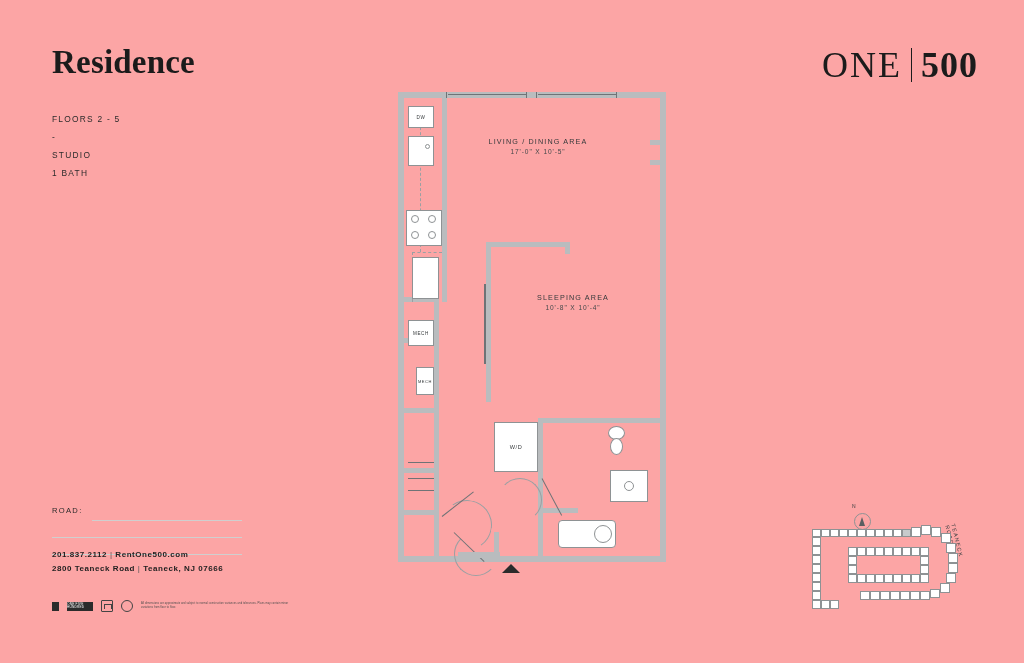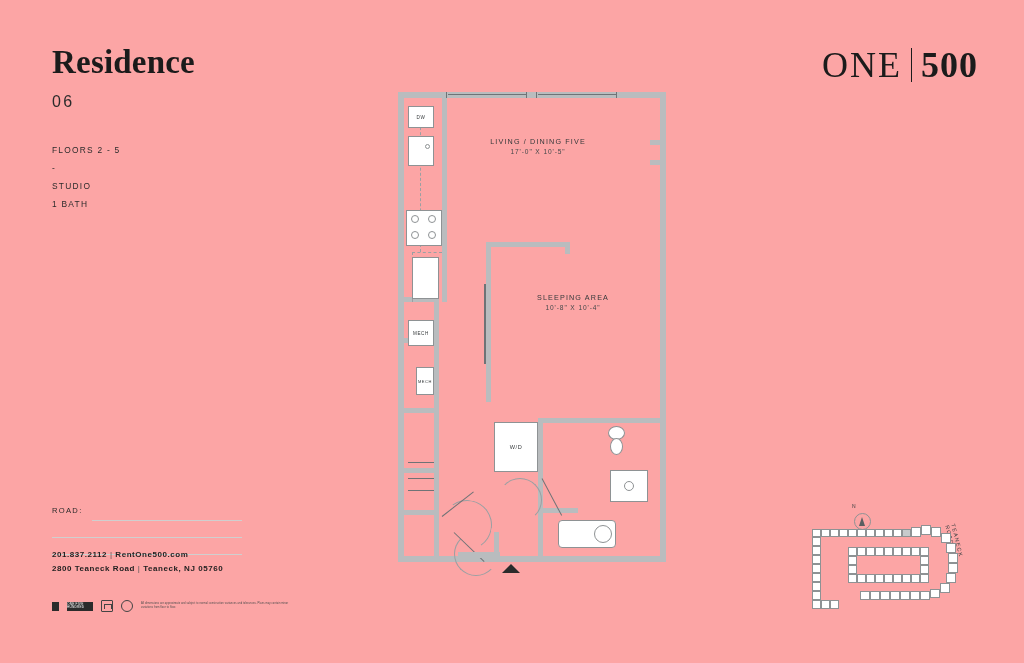--- a/index.html
+++ b/index.html
@@ -278,7 +278,6 @@
 
   <div class="left-col">
     <div class="residence-title">Residence</div>
-    <div class="residence-number">06</div>
     <div class="meta-block">
       <div>FLOORS 2 - 5</div>
       <div>-</div>

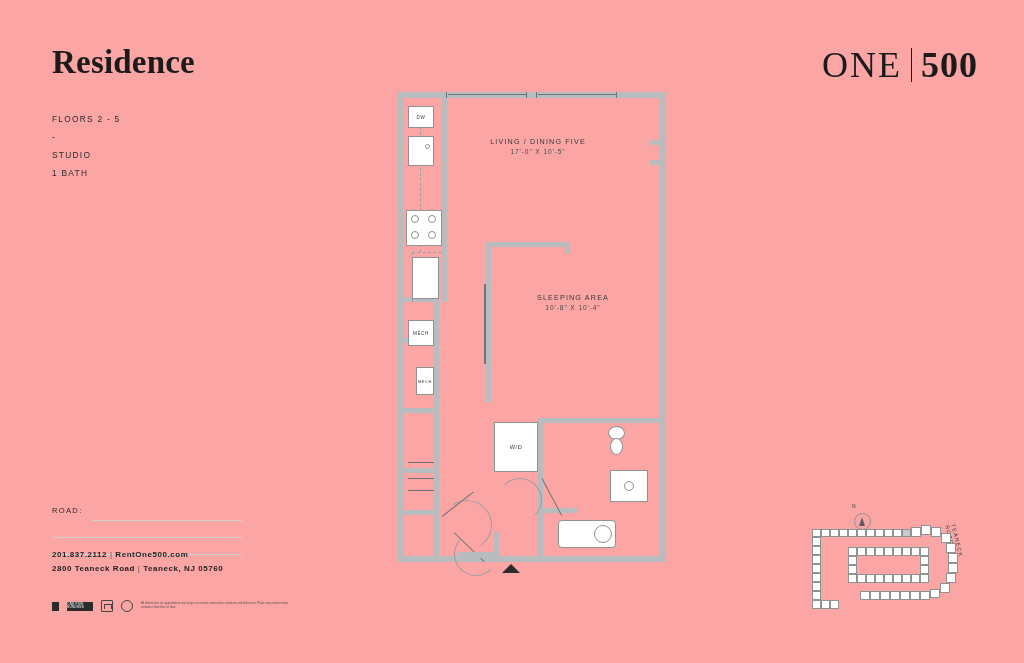--- a/index.html
+++ b/index.html
@@ -381,7 +381,7 @@
     <div class="thin" style="left:86px; top:192px; width:2px; height:80px;"></div>
 
     <div class="room-label" style="left:60px; top:44px; width:160px;">
-      <div>LIVING / DINING FIVE</div>
+      <div>LIVING / DINING AREA</div>
       <div class="room-dims">17'-0" X 10'-5"</div>
     </div>
 

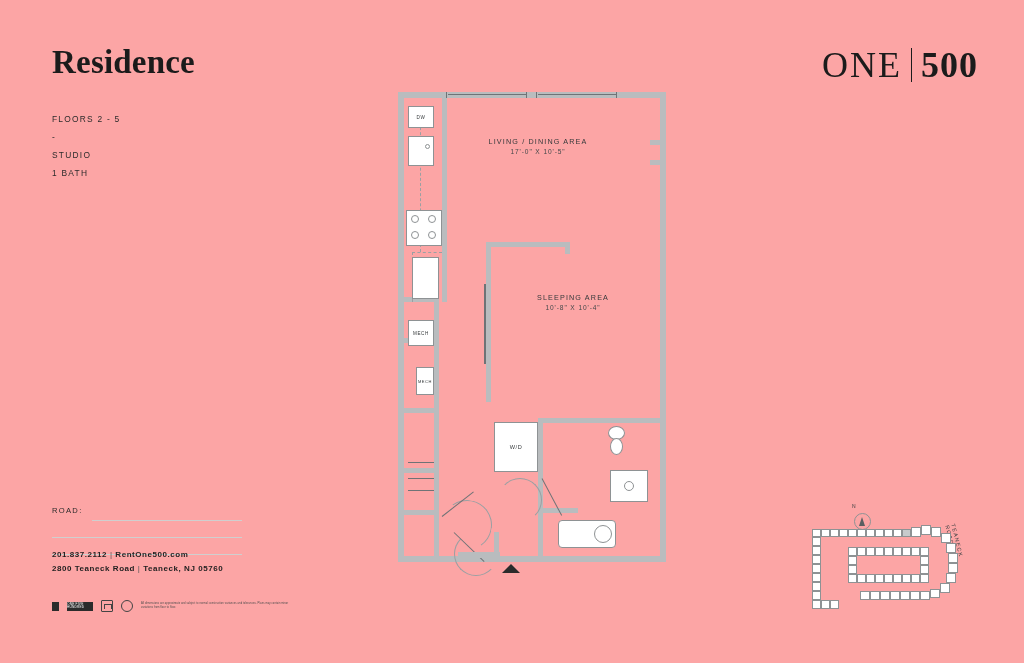--- a/index.html
+++ b/index.html
@@ -302,7 +302,7 @@
     <div class="footer-line">
       <span>2800 Teaneck Road</span>
       <span class="footer-sep">|</span>
-      <span>Teaneck, NJ 05760</span>
+      <span>Teaneck, NJ 07666</span>
     </div>
   </div>
 

